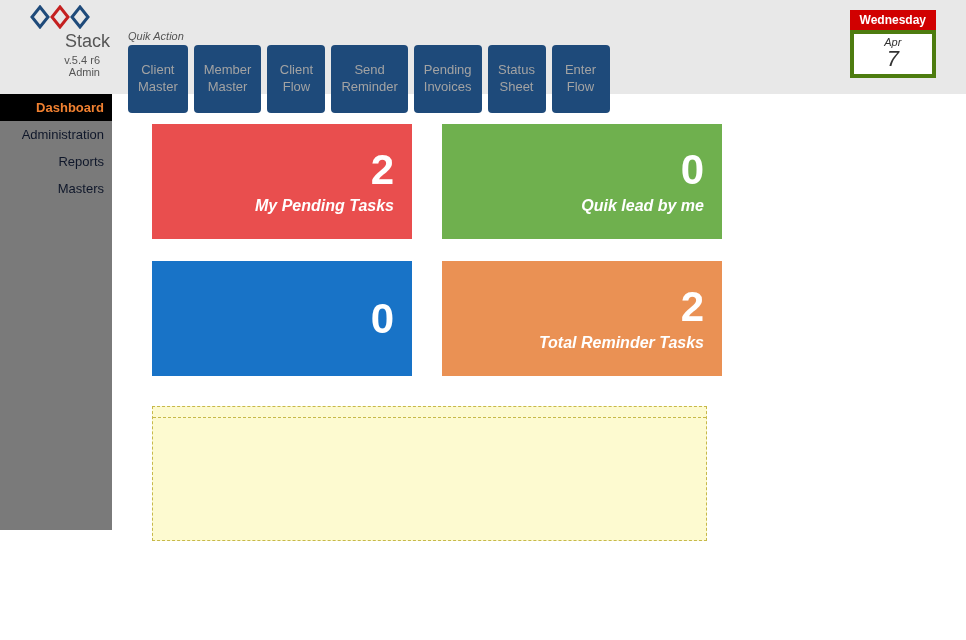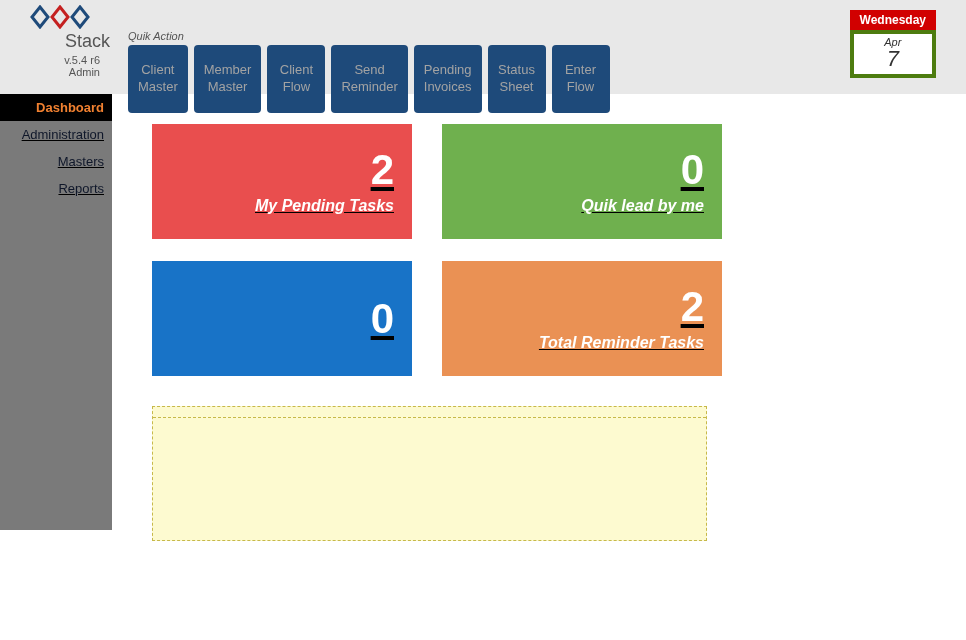--- a/index.html
+++ b/index.html
@@ -29,7 +29,7 @@
     .date-month { font-size: 11px; color: #333; }
     .date-num { font-size: 22px; color: #333; line-height: 1; }
     
-    .main { display: flex; height: 436px; text-decoration: underline; }
+    .main { display: flex; height: 436px; }
     
     .sidebar { width: 112px; background: #7a7a7a; }
     .sidebar-item { 

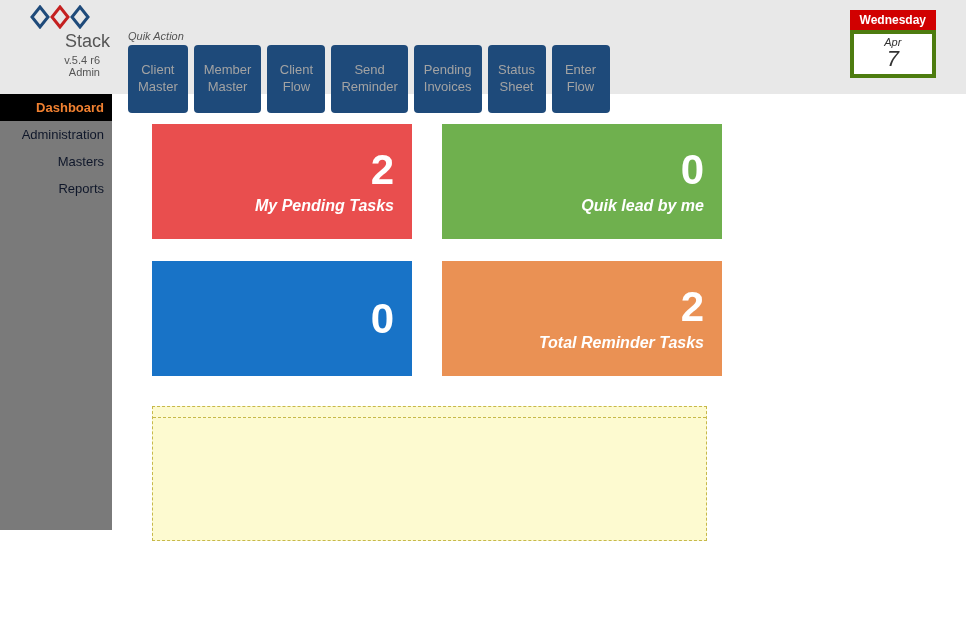--- a/index.html
+++ b/index.html
@@ -105,8 +105,8 @@
   <div class="sidebar">
     <div class="sidebar-item active">Dashboard</div>
     <div class="sidebar-item">Administration</div>
+    <div class="sidebar-item">Reports</div>
     <div class="sidebar-item">Masters</div>
-    <div class="sidebar-item">Reports</div>
   </div>
 
   <div class="content">

